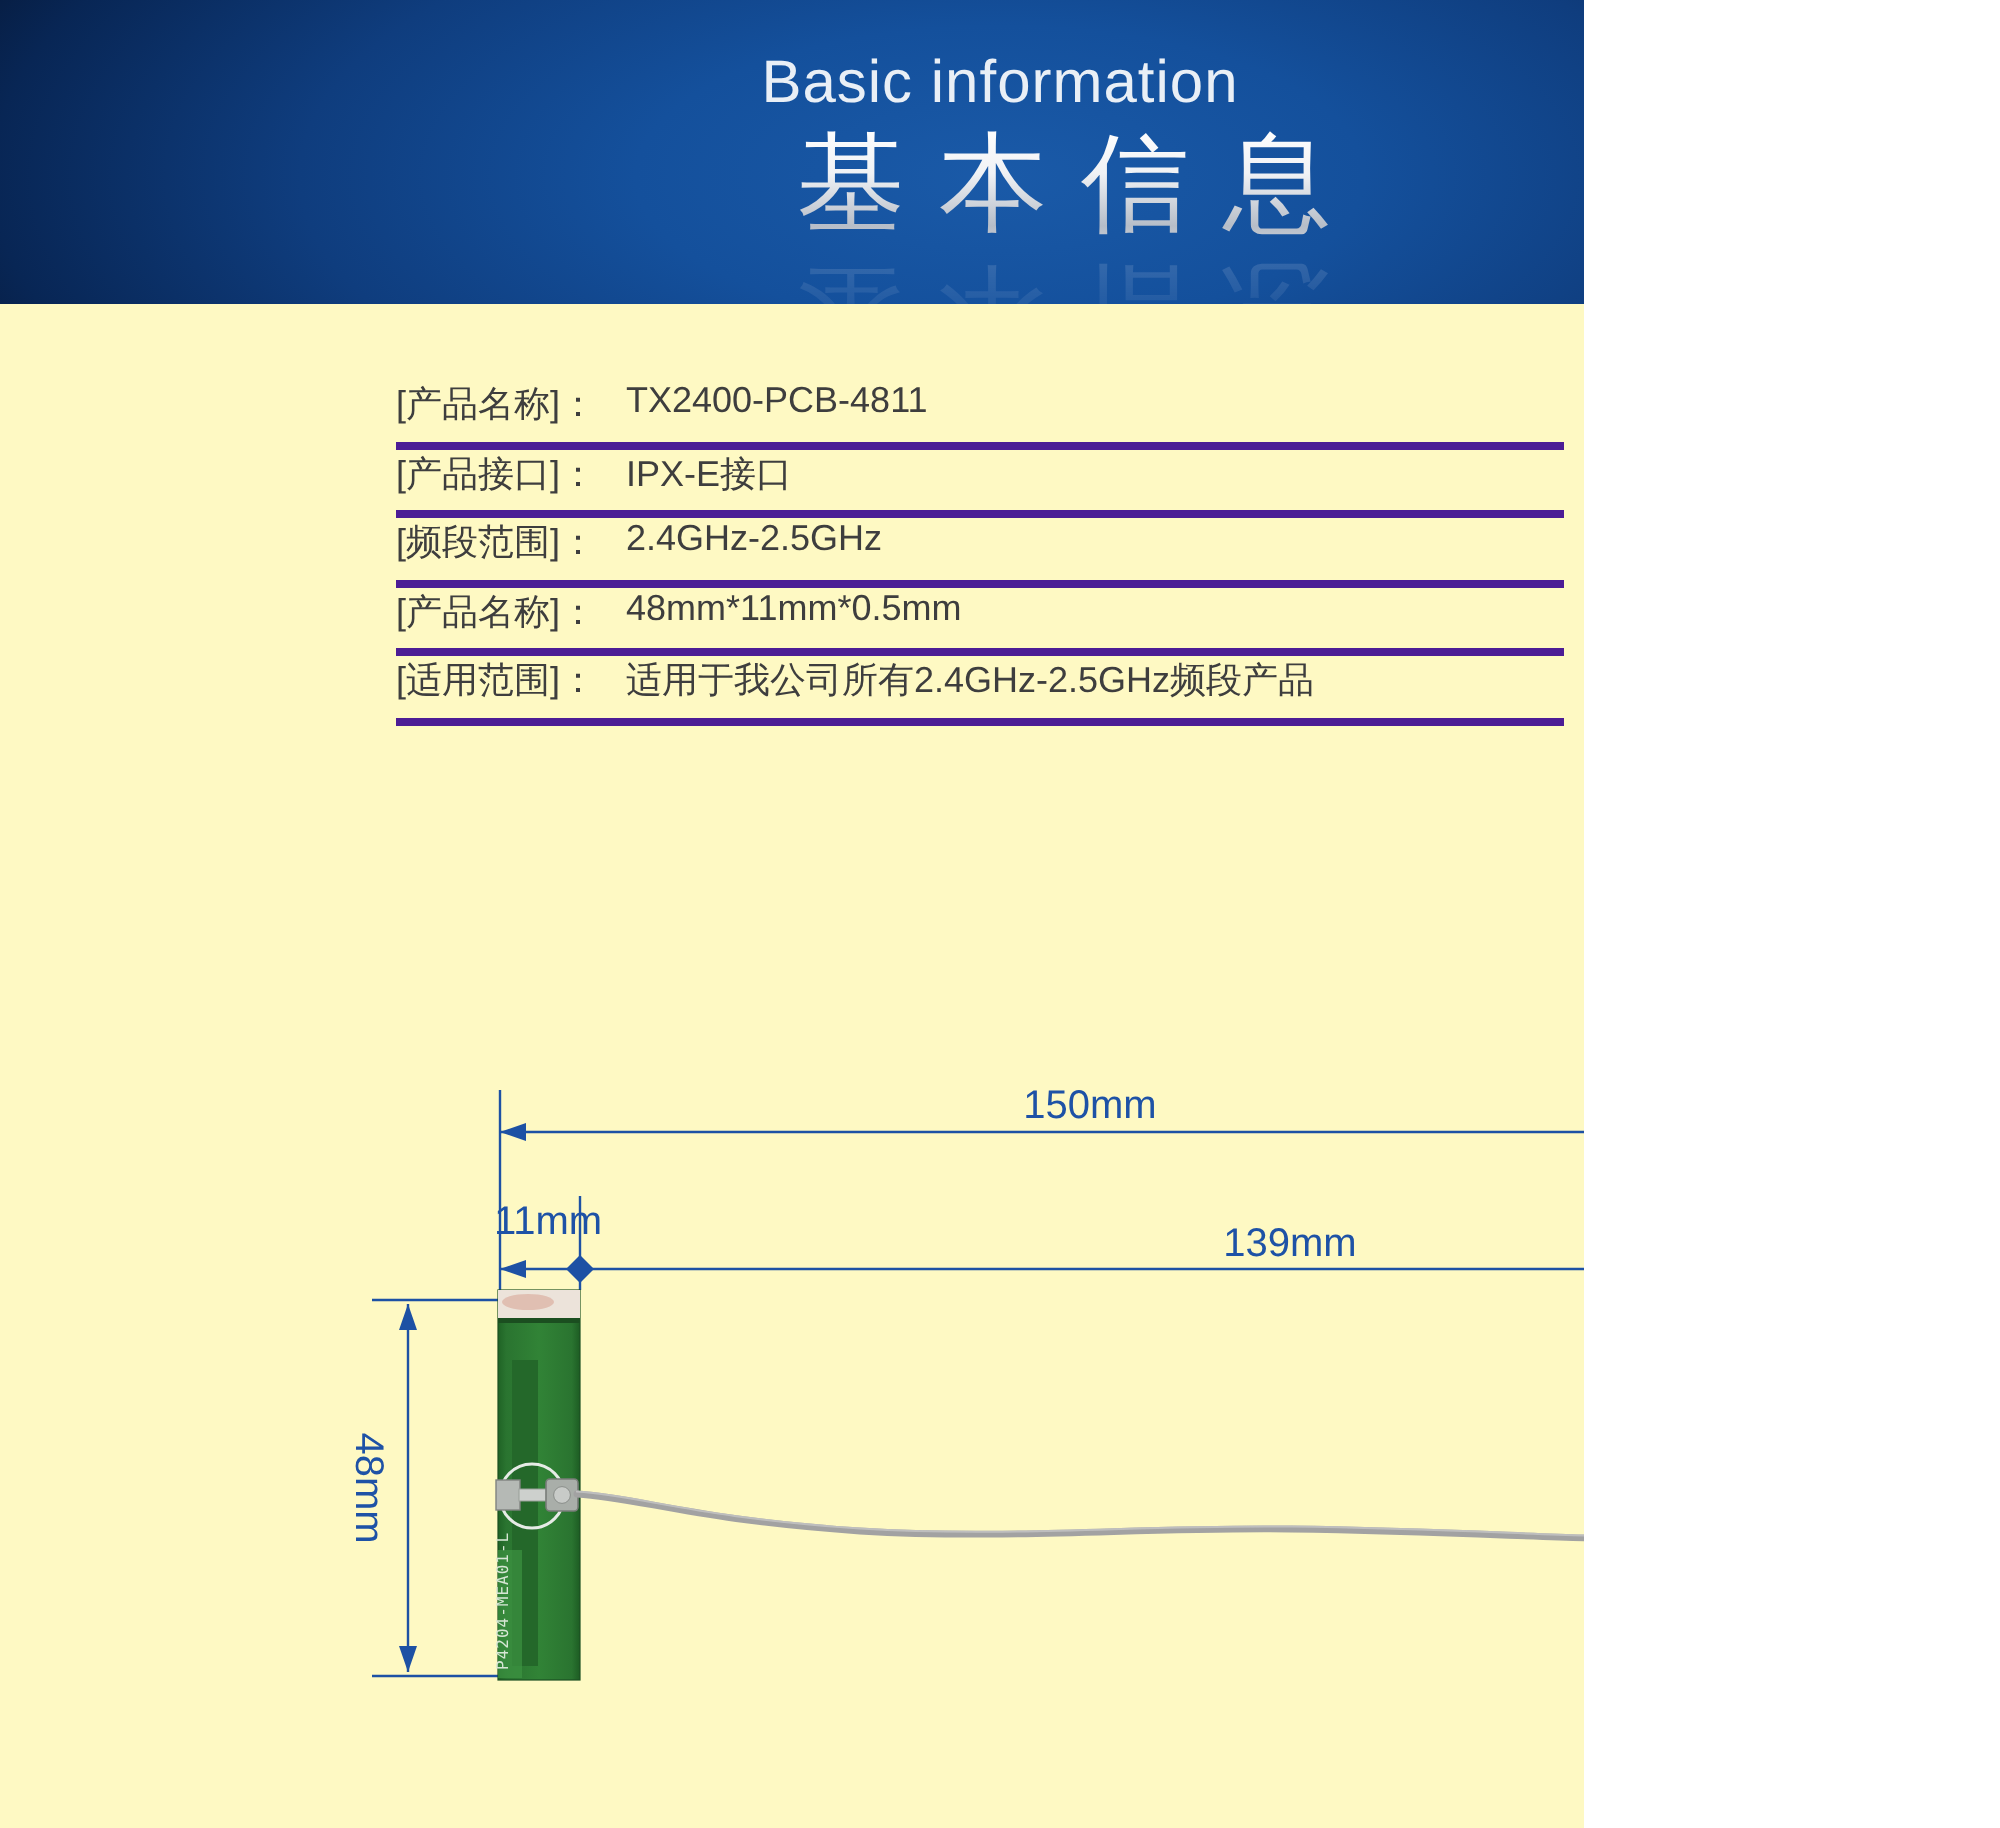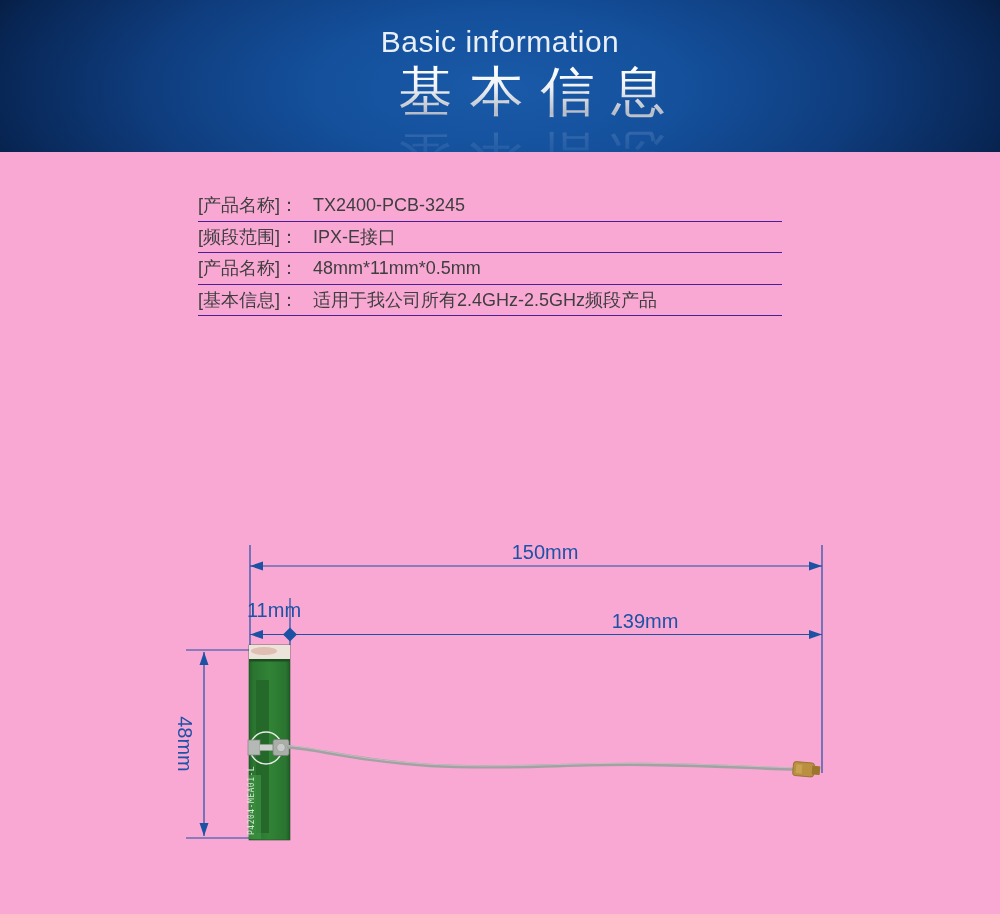--- a/index.html
+++ b/index.html
@@ -3,7 +3,7 @@
 <meta charset="utf-8">
 <style>
   html,body{margin:0;padding:0;background:#ffffff;}
-  #page{position:relative;width:1000px;height:914px;background:#f9a8d4;overflow:hidden;
+  #page{position:relative;width:792px;height:914px;background:#fef9c3;overflow:hidden;
         font-family:"Liberation Sans","DejaVu Sans",sans-serif;}
 
   

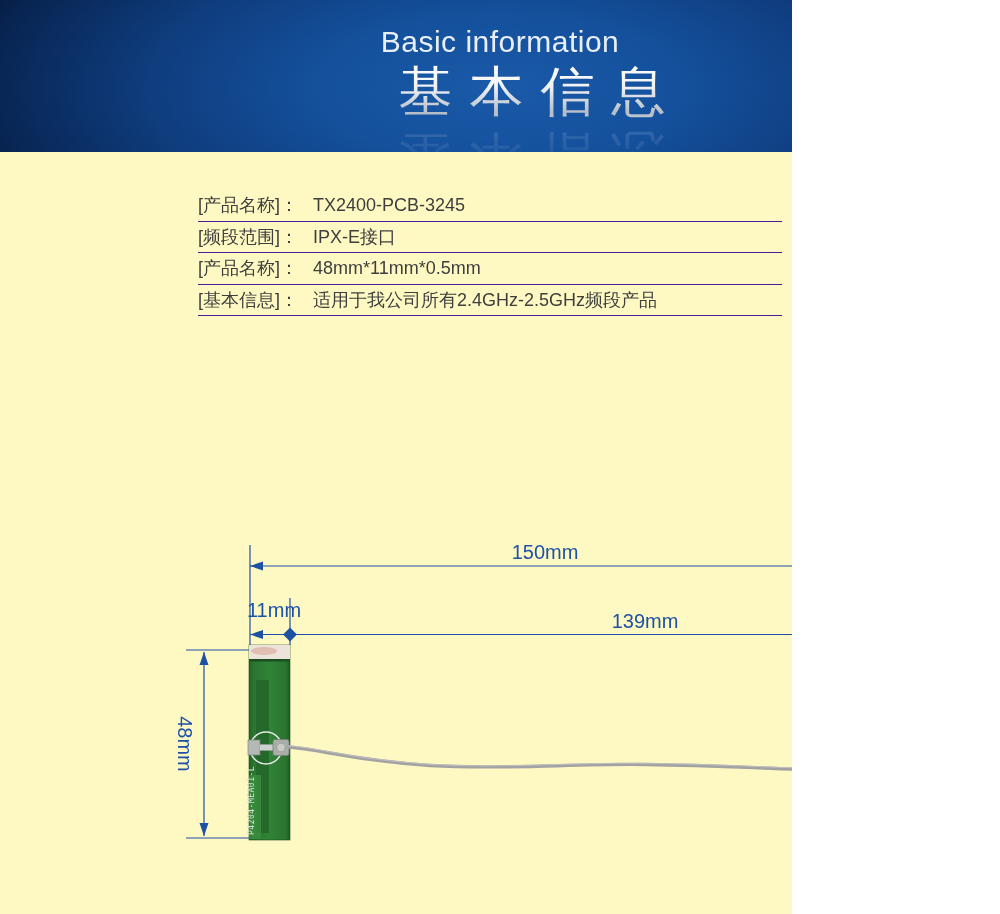--- a/index.html
+++ b/index.html
@@ -24,7 +24,7 @@
 
   
   .specs{position:absolute;left:198px;top:190px;width:584px;}
-  .spec-row{display:flex;align-items:center;height:30.6px;border-bottom:1px solid #4c1d95;
+  .spec-row{display:flex;height:30.6px;border-bottom:4px solid #4c1d95;
     font-size:18px;color:#3e3e3e;white-space:nowrap;}
   .spec-label{display:inline-block;min-width:115px;}
   .spec-value{display:inline-block;}

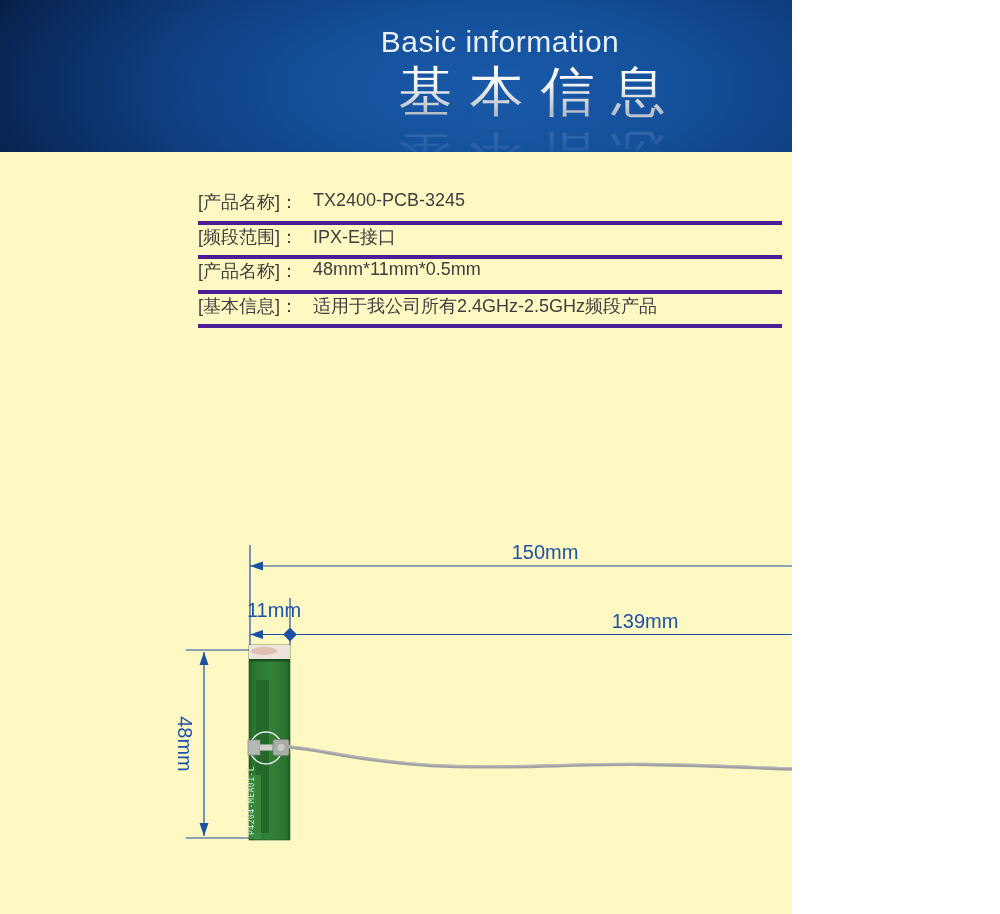--- a/index.html
+++ b/index.html
@@ -48,7 +48,7 @@
   <div class="specs">
     <div class="spec-row">
       <span class="spec-label">[产品名称]：</span>
-      <span class="spec-value">TX2400-PCB-3245</span>
+      <span class="spec-value">TX2400-PCB-4811</span>
     </div>
     <div class="spec-row">
       <span class="spec-label">[频段范围]：</span>

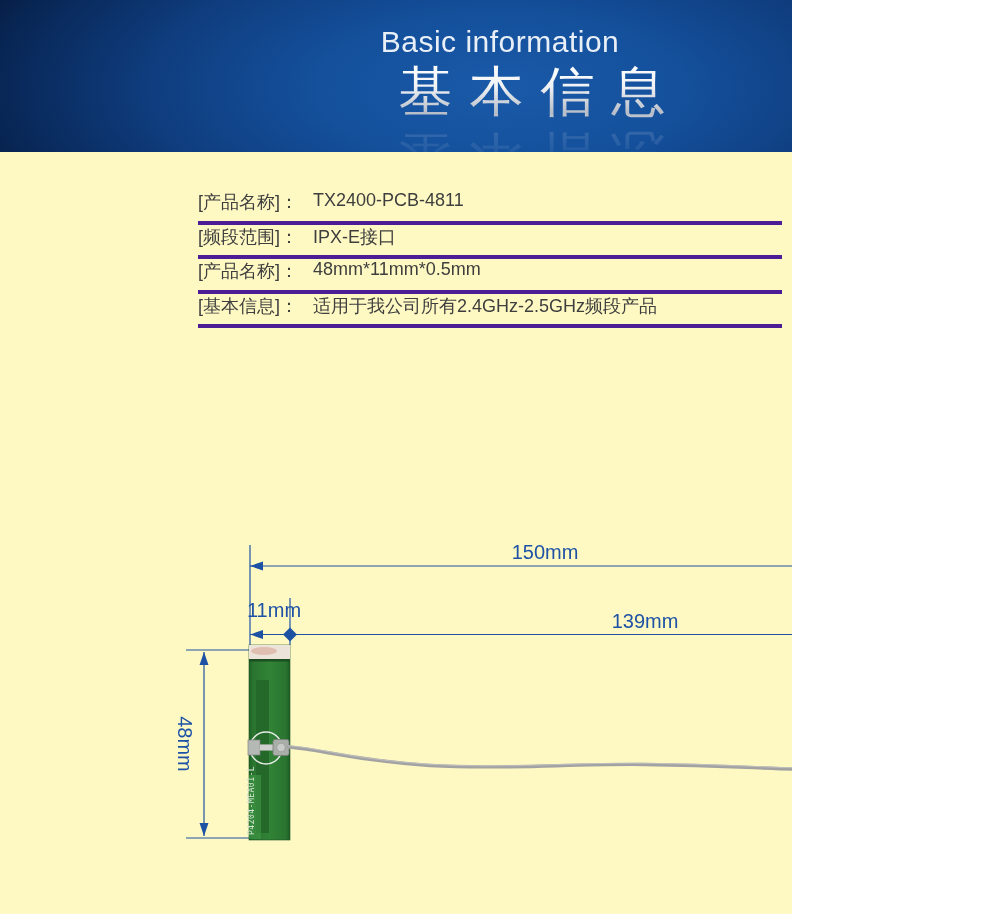--- a/index.html
+++ b/index.html
@@ -51,7 +51,7 @@
       <span class="spec-value">TX2400-PCB-4811</span>
     </div>
     <div class="spec-row">
-      <span class="spec-label">[频段范围]：</span>
+      <span class="spec-label">[产品接口]：</span>
       <span class="spec-value">IPX-E接口</span>
     </div>
     <div class="spec-row">

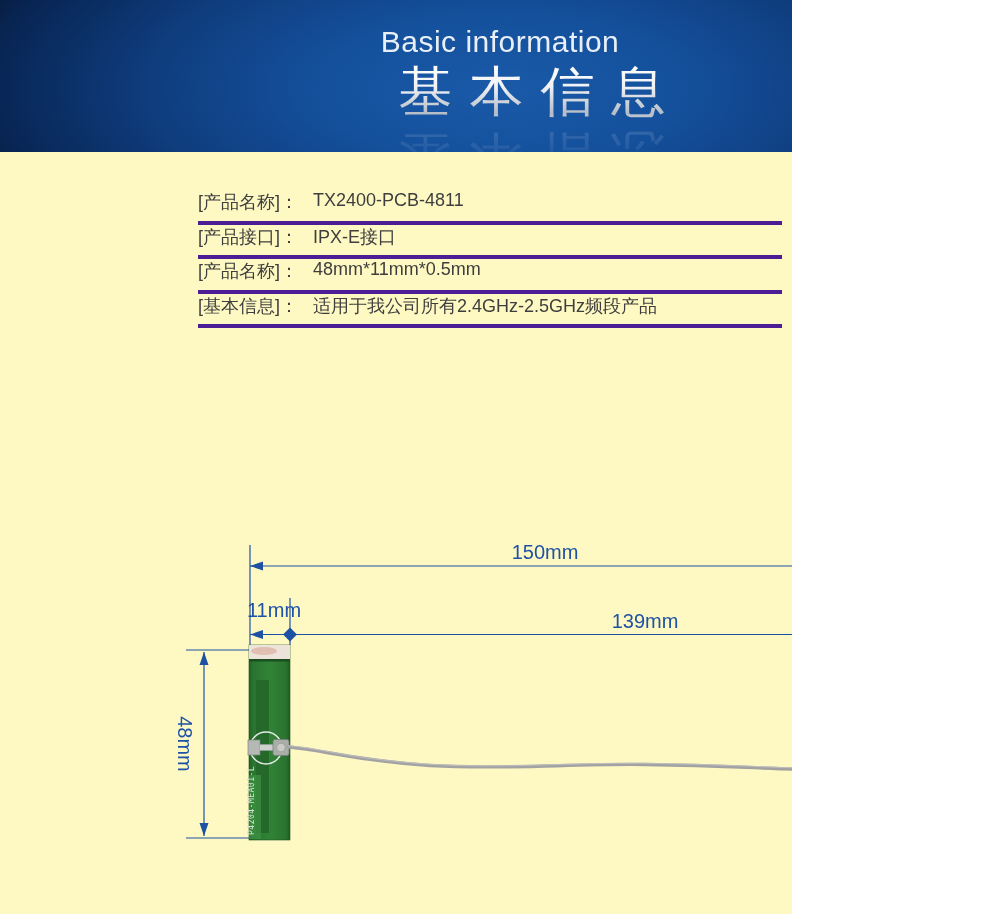--- a/index.html
+++ b/index.html
@@ -53,6 +53,10 @@
     <div class="spec-row">
       <span class="spec-label">[产品接口]：</span>
       <span class="spec-value">IPX-E接口</span>
+    </div>
+    <div class="spec-row">
+      <span class="spec-label">[频段范围]：</span>
+      <span class="spec-value">2.4GHz-2.5GHz</span>
     </div>
     <div class="spec-row">
       <span class="spec-label">[产品名称]：</span>

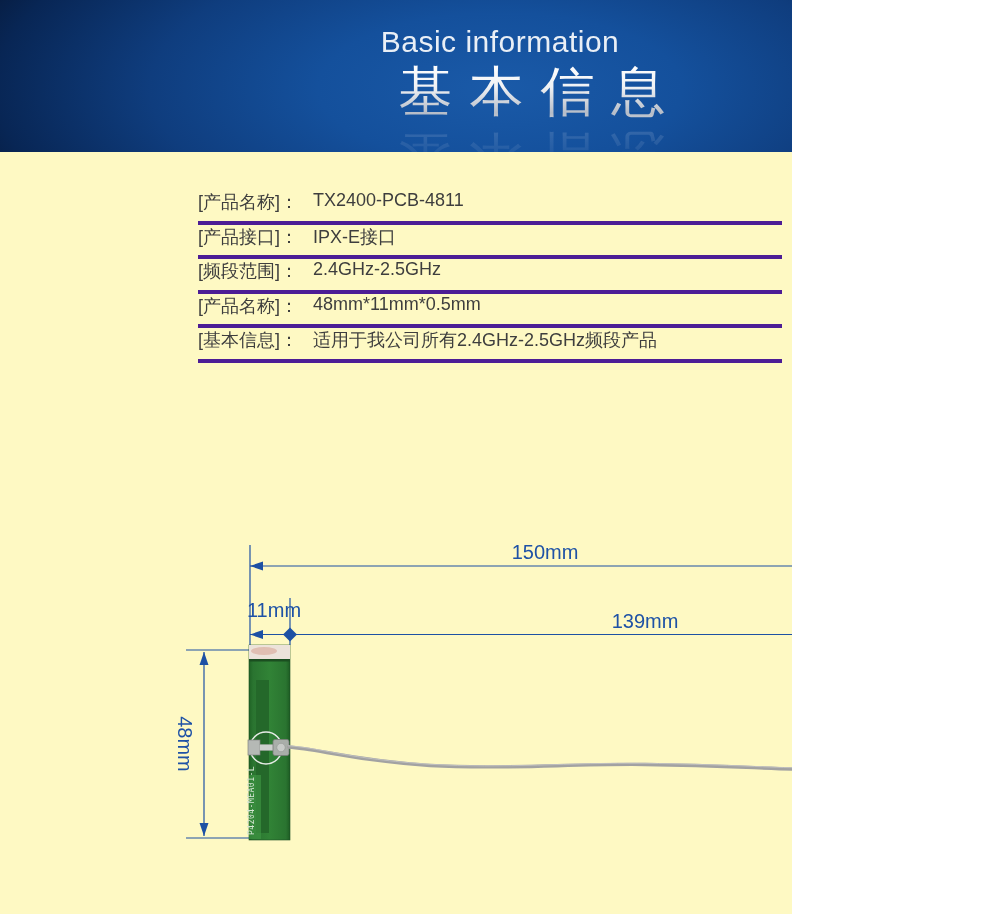--- a/index.html
+++ b/index.html
@@ -63,7 +63,7 @@
       <span class="spec-value">48mm*11mm*0.5mm</span>
     </div>
     <div class="spec-row">
-      <span class="spec-label">[基本信息]：</span>
+      <span class="spec-label">[适用范围]：</span>
       <span class="spec-value">适用于我公司所有2.4GHz-2.5GHz频段产品</span>
     </div>
   </div>

